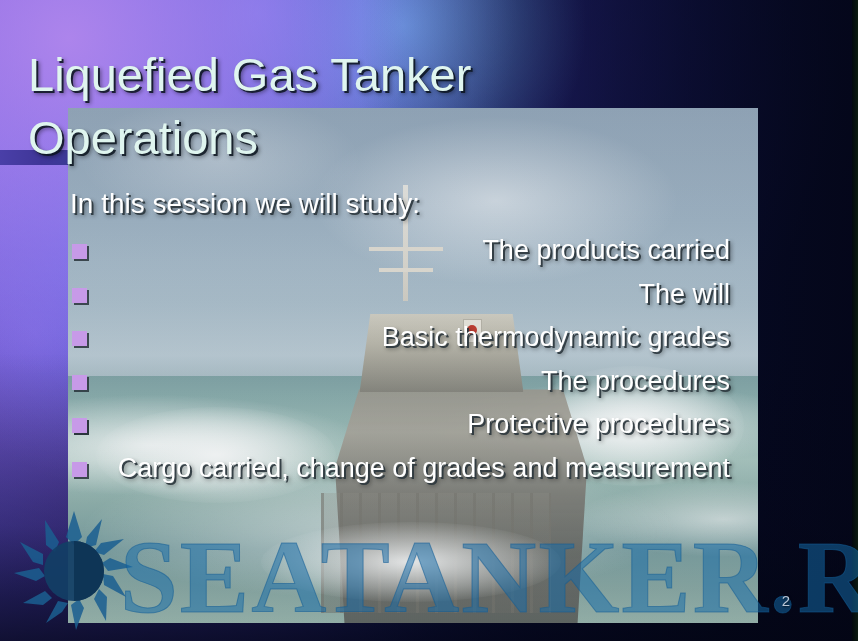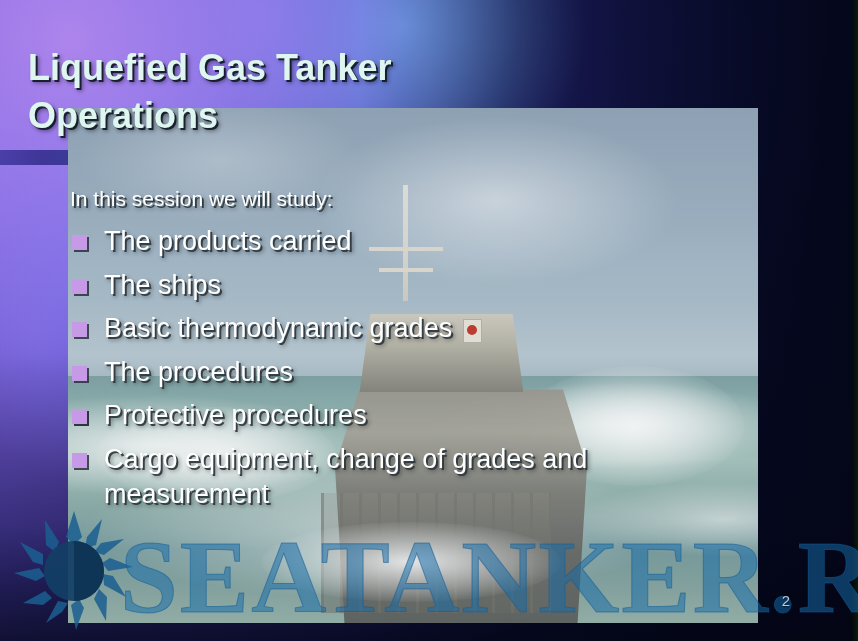--- a/index.html
+++ b/index.html
@@ -226,9 +226,9 @@
     left: 28px;
     top: 16px;
     width: 560px;
-    font-size: 36px;
+    font-size: 47px;
     line-height: 1.34;
-    font-weight: bold;
+    font-weight: normal;
     color: #dff5ef;
     text-shadow: 2px 2px 0 rgba(10,20,30,0.85), 3px 3px 4px rgba(0,0,0,0.45);
     white-space: pre-line;

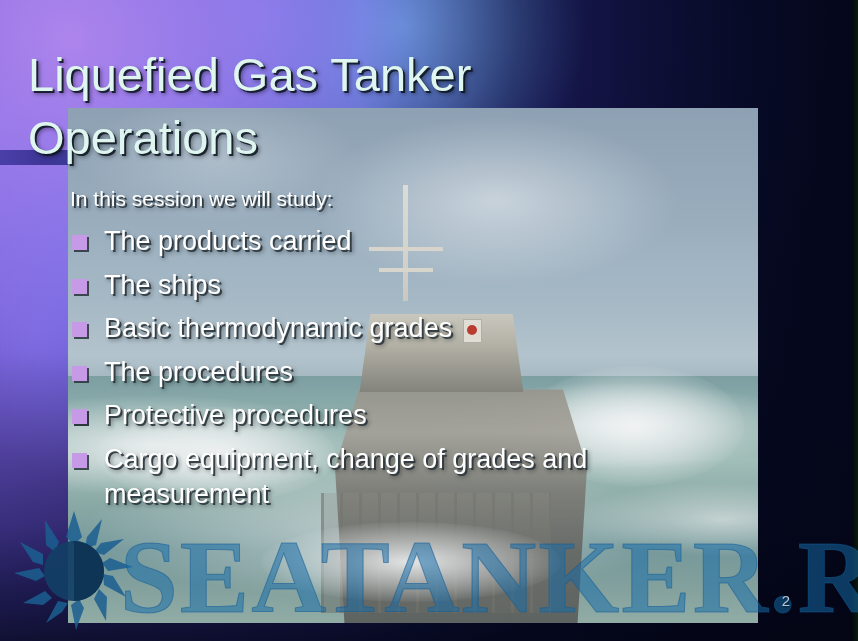--- a/index.html
+++ b/index.html
@@ -243,7 +243,7 @@
     width: 660px;
   }
   .lead {
-    font-size: 21px;
+    font-size: 28px;
     color: #ffffff;
     text-shadow: 2px 2px 0 rgba(45,55,62,0.92), 3px 3px 4px rgba(0,0,0,0.45);
     margin-bottom: 12px;

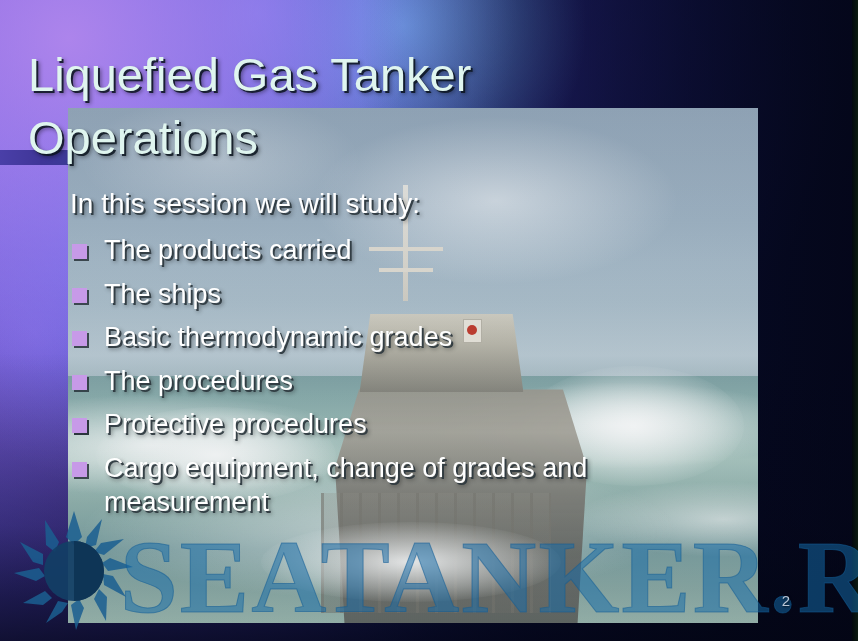--- a/index.html
+++ b/index.html
@@ -253,6 +253,7 @@
     list-style: none;
     margin: 0;
     padding: 0;
+    text-align: right;
   }
   ul.bullets li {
     position: relative;

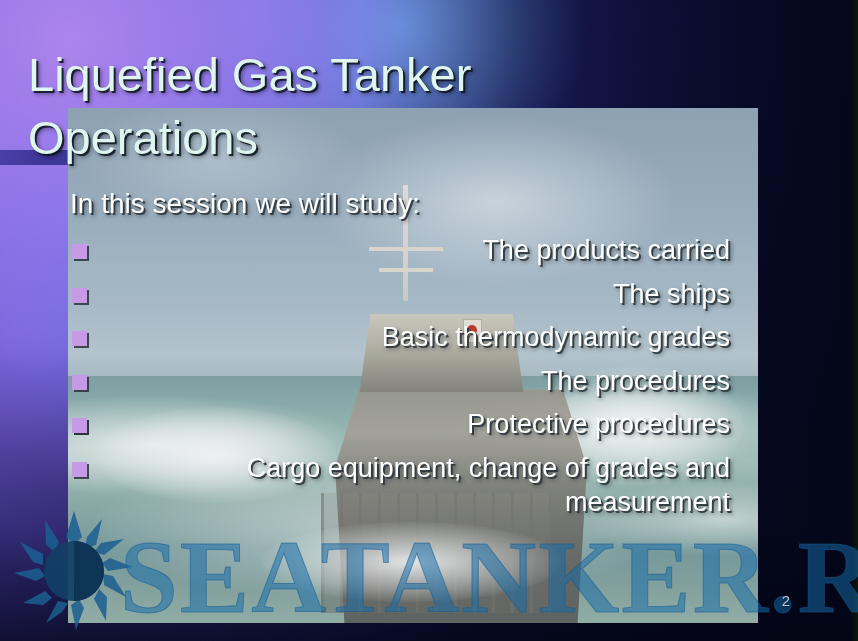--- a/index.html
+++ b/index.html
@@ -345,7 +345,7 @@
       </li>
       <li>
         <span class="marker"></span>
-        <span>The ships</span>
+        <span>The will</span>
       </li>
       <li>
         <span class="marker"></span>

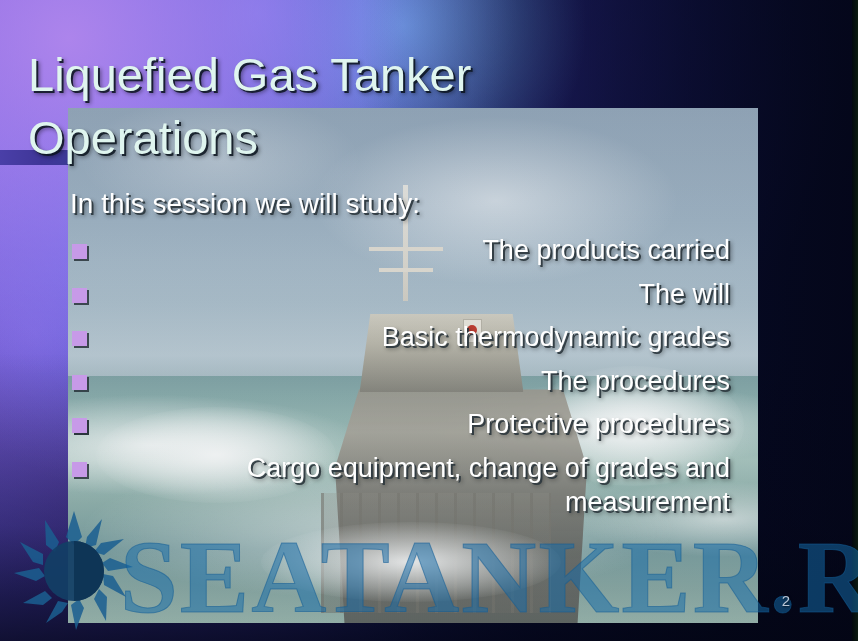--- a/index.html
+++ b/index.html
@@ -364,7 +364,7 @@
       </li>
       <li>
         <span class="marker"></span>
-        <span>Cargo equipment, change of grades and measurement</span>
+        <span>Cargo carried, change of grades and measurement</span>
       </li>
     </ul>
   </div>

